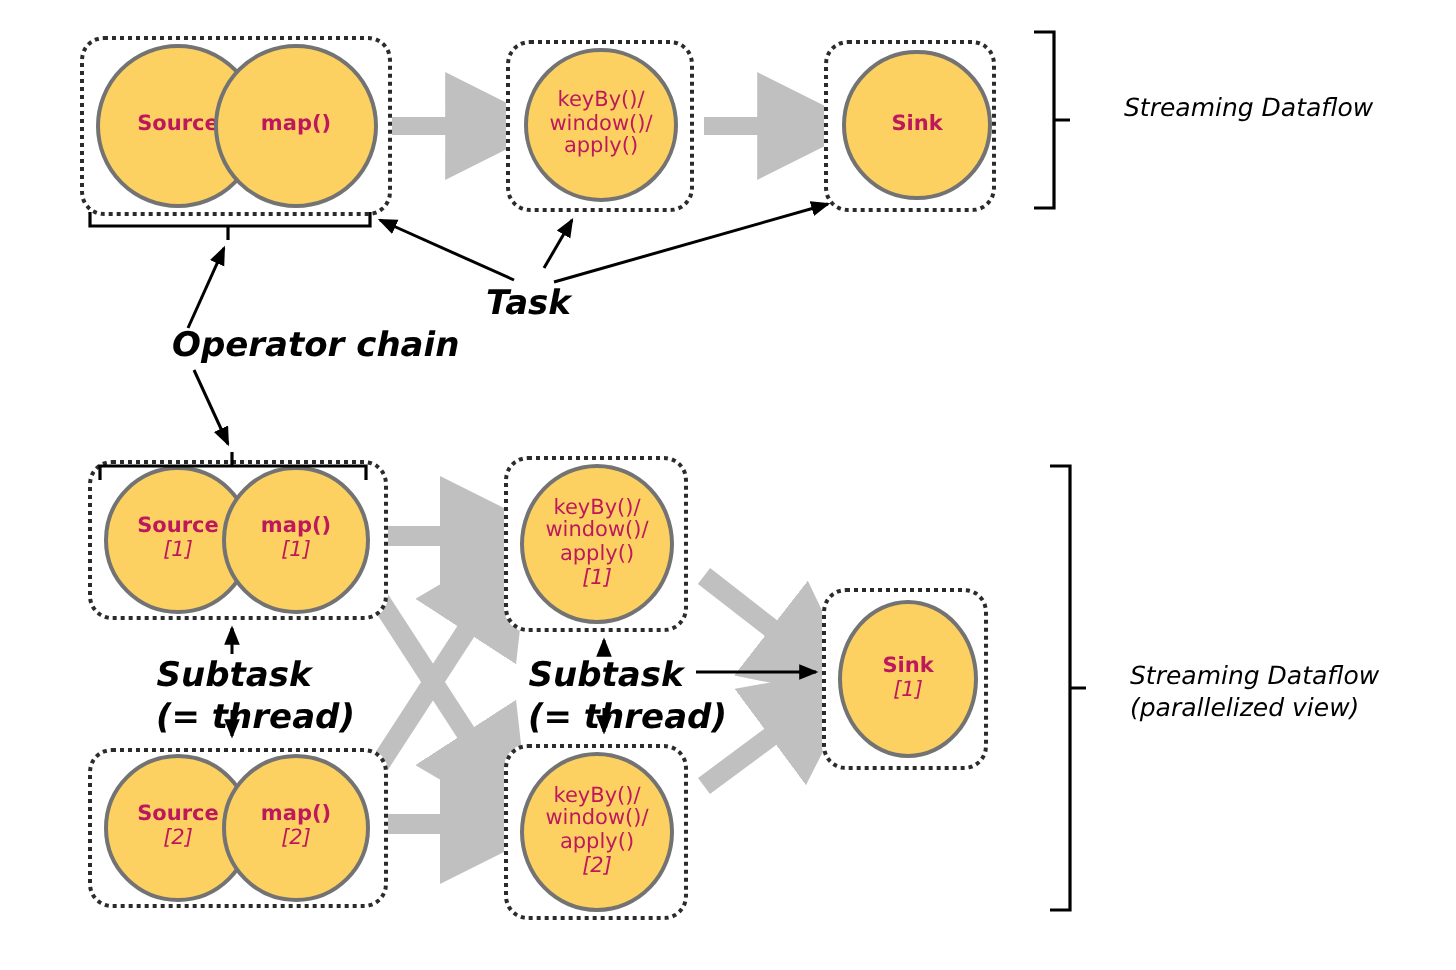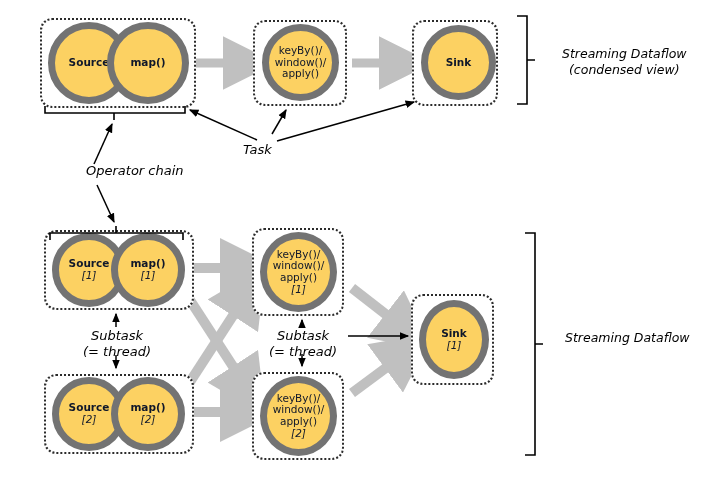--- a/index.html
+++ b/index.html
@@ -42,7 +42,7 @@
     position: absolute;
     border-radius: 50%;
     background: #FCD162;
-    border: 7px solid #737373;
+    border: 2px solid #737373;
     box-sizing: border-box;
     display: flex;
     flex-direction: column;
@@ -50,7 +50,7 @@
     justify-content: center;
     text-align: center;
     line-height: 1.12;
-    color: #0f172a;
+    color: #be185d;
     z-index: 4;
   }
   .circle .lbl { font-size: 10.5px; white-space: nowrap; font-weight: bold; }

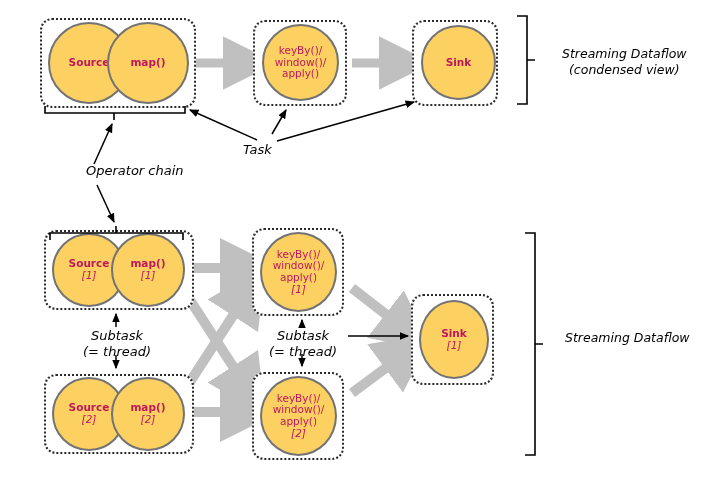--- a/index.html
+++ b/index.html
@@ -72,7 +72,7 @@
     font-size: 12.5px;
     color: #000;
     white-space: nowrap;
-    text-align: center;
+    text-align: left;
     z-index: 6;
     line-height: 1.3;
   }

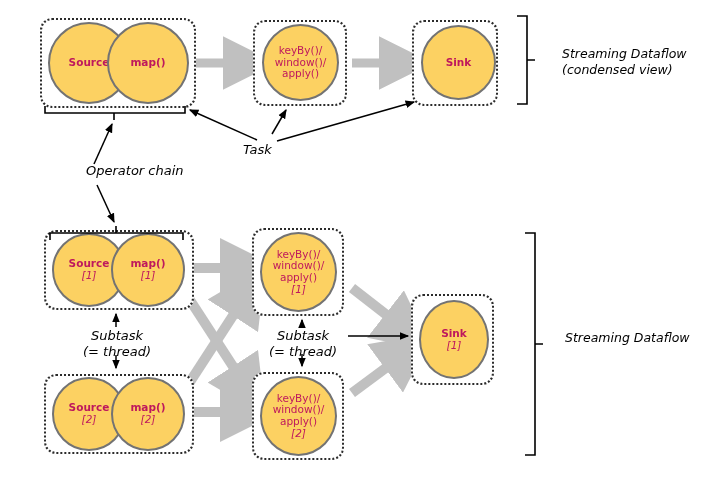--- a/index.html
+++ b/index.html
@@ -270,7 +270,6 @@
 
   <div class="side-label" style="left:562px; top:46px;">
     <div>Streaming Dataflow</div>
-    <div>(condensed view)</div>
   </div>
 
   <div class="side-label" style="left:565px; top:330px;">

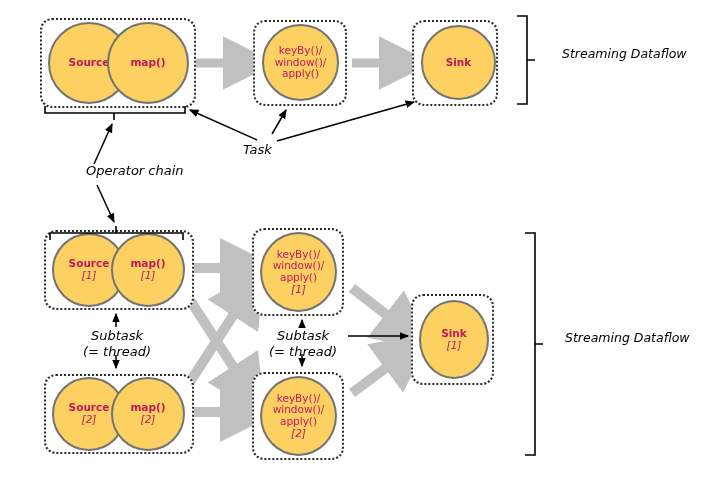--- a/index.html
+++ b/index.html
@@ -60,11 +60,12 @@
   .ann {
     position: absolute;
     font-style: italic;
-    font-size: 13px;
+    font-size: 17px;
     color: #000;
     white-space: nowrap;
     z-index: 6;
     line-height: 1.25;
+    font-weight: bold;
   }
   .side-label {
     position: absolute;

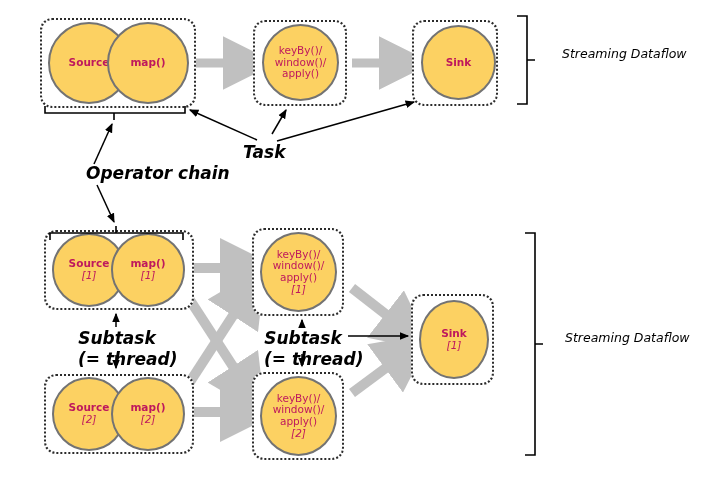--- a/index.html
+++ b/index.html
@@ -275,6 +275,7 @@
 
   <div class="side-label" style="left:565px; top:330px;">
     <div>Streaming Dataflow</div>
+    <div>(parallelized view)</div>
   </div>
 
 </div>

